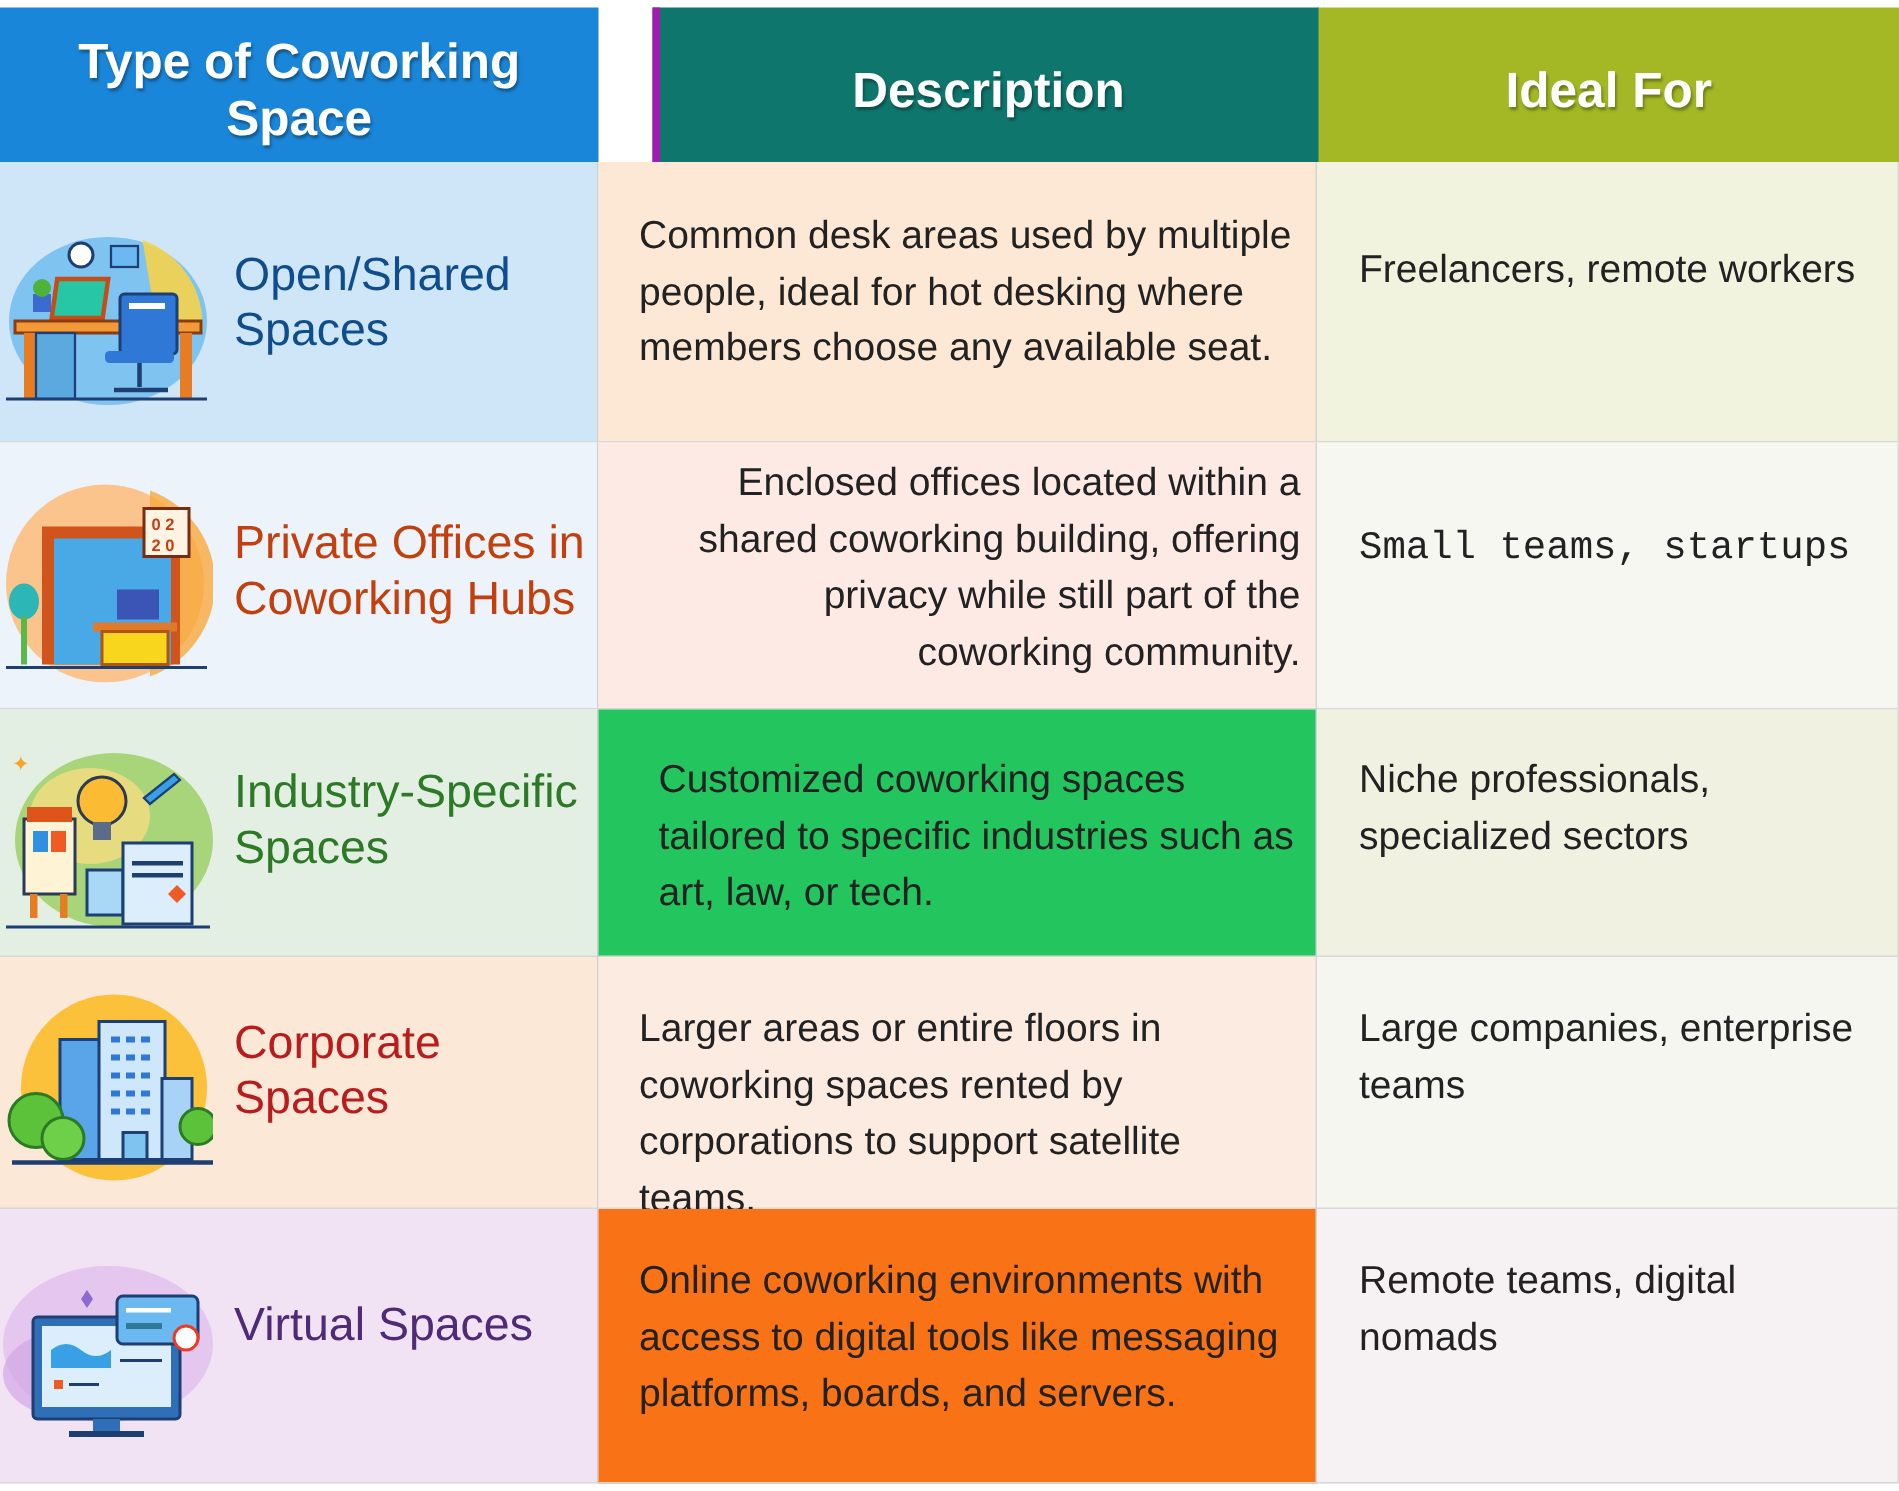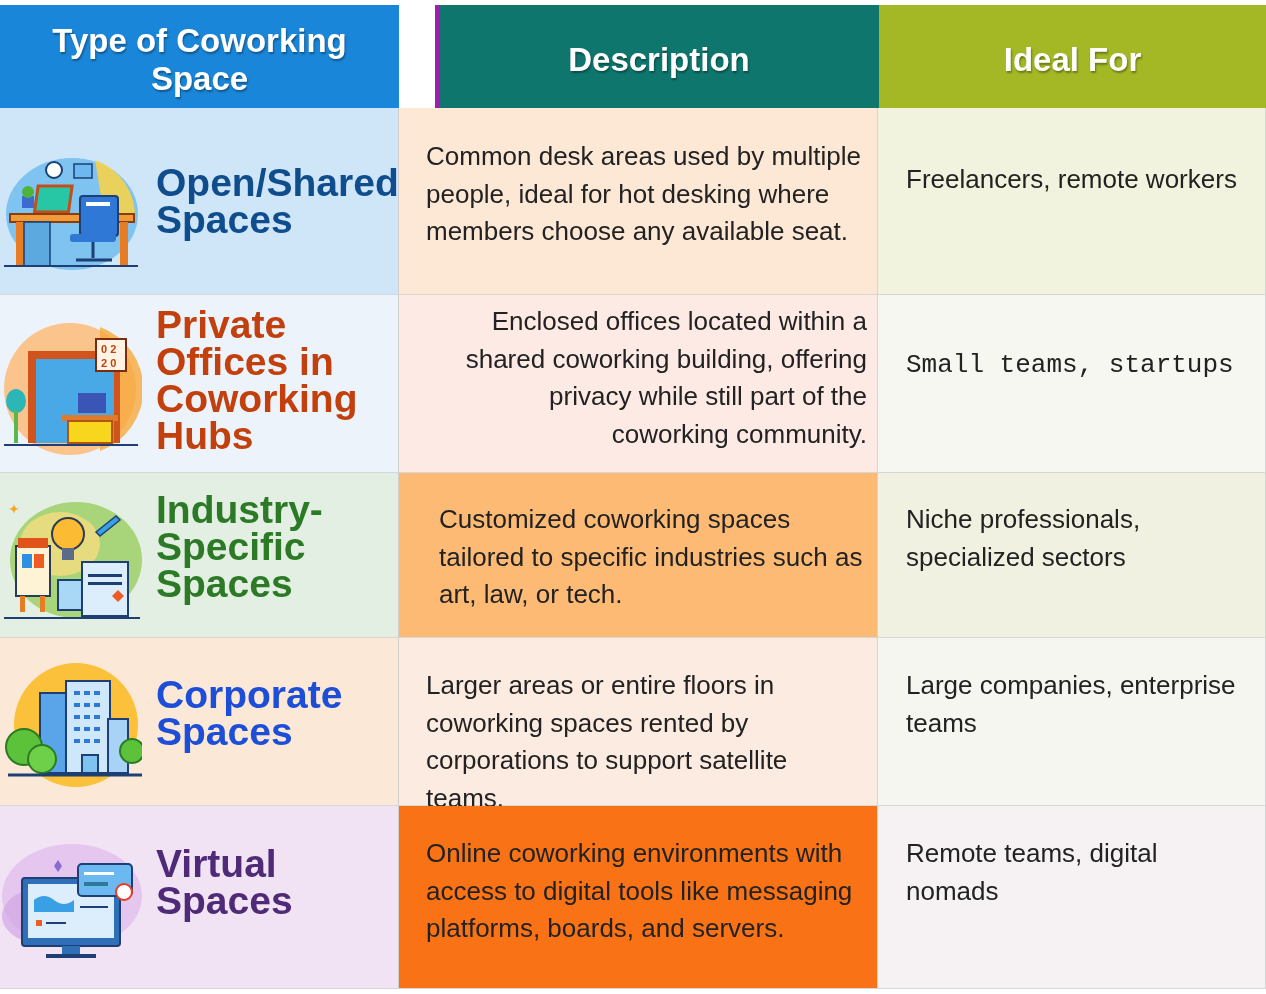--- a/index.html
+++ b/index.html
@@ -32,7 +32,7 @@
   }
   .desc-cell { padding: 30px 10px 0 27px; }
   .ideal-cell { padding: 50px 20px 0 28px; }
-  .type-title { font-size: 39px; line-height: 37px; font-weight: bold; margin-left: 14px; }
+  .type-title { font-size: 31px; line-height: 37px; font-weight: normal; margin-left: 14px; }
   .icon { width: 142px; height: 142px; flex: 0 0 142px; position: relative; }
   .icon svg { width: 142px; height: 142px; display: block; }
 

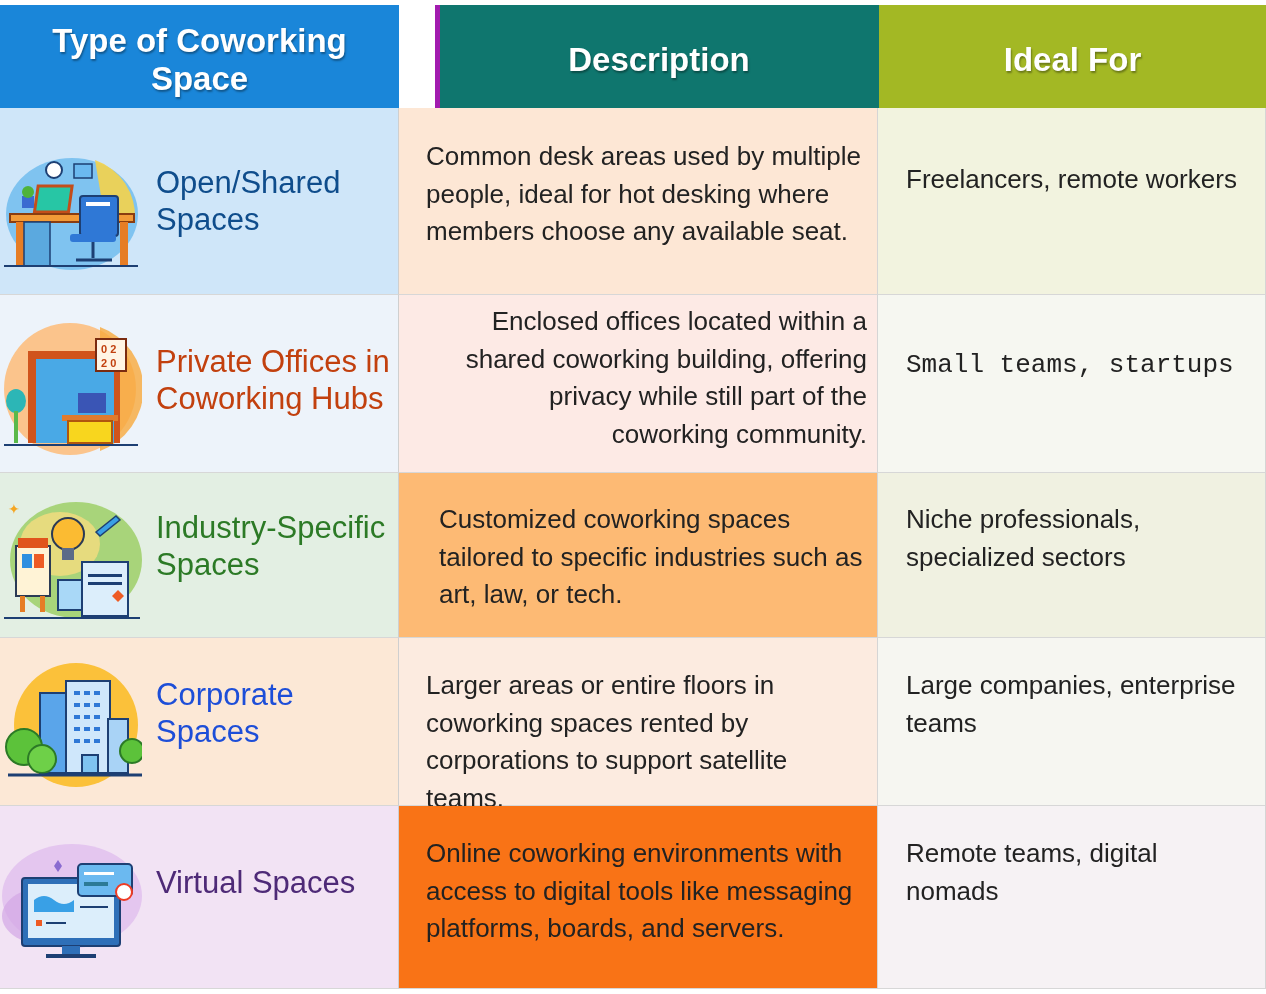--- a/index.html
+++ b/index.html
@@ -44,7 +44,7 @@
   .r2 .desc-cell { background: #fdeae5; }
   .r2 .ideal-cell { background: #f6f7f1; }
   .r3 .type-cell { background: #e3efe3; }
-  .r3 .desc-cell { background: #fdba74; padding-left: 40px; }
+  .r3 .desc-cell { background: #22c55e; padding-left: 40px; }
   .r3 .ideal-cell { background: #f0f1e1; }
   .r4 .type-cell { background: #fce8d6; }
   .r4 .desc-cell { background: #fcebe0; }

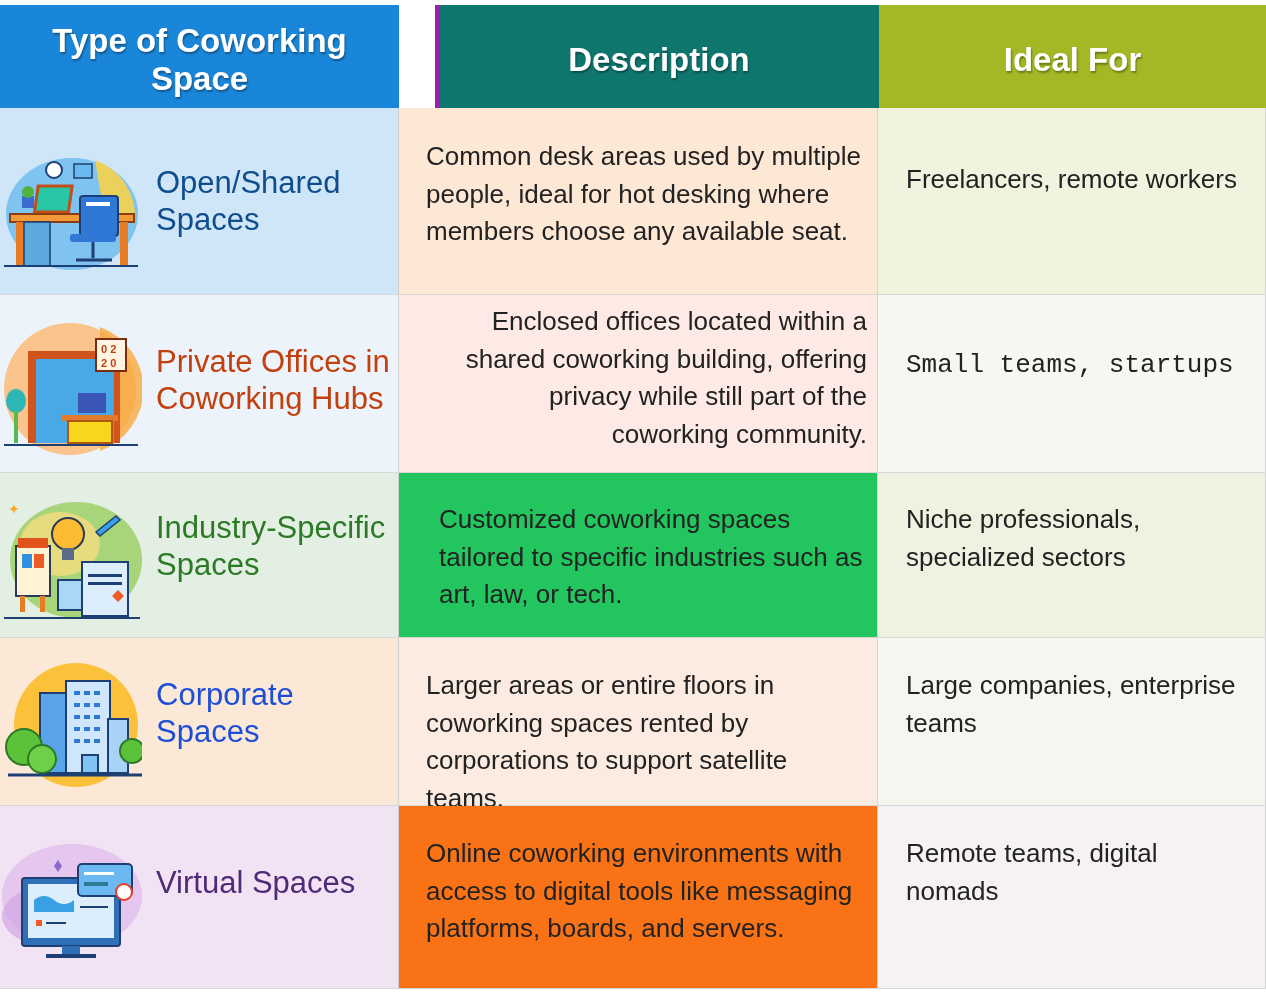--- a/index.html
+++ b/index.html
@@ -56,7 +56,7 @@
   .c1 { color: #0f4d8c; }
   .c2 { color: #c2400e; }
   .c3 { color: #2c7a26; }
-  .c4 { color: #1d4ed8; }
+  .c4 { color: #b91c1c; }
   .c5 { color: #4e2a77; }
 
   .r1 .desc-cell { padding-top: 30px; }

